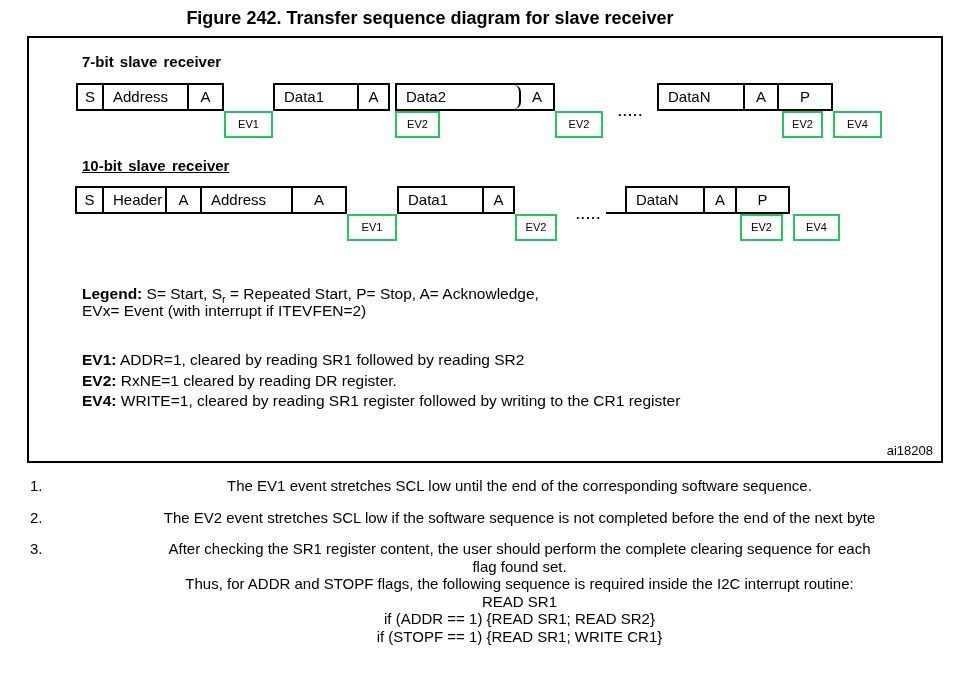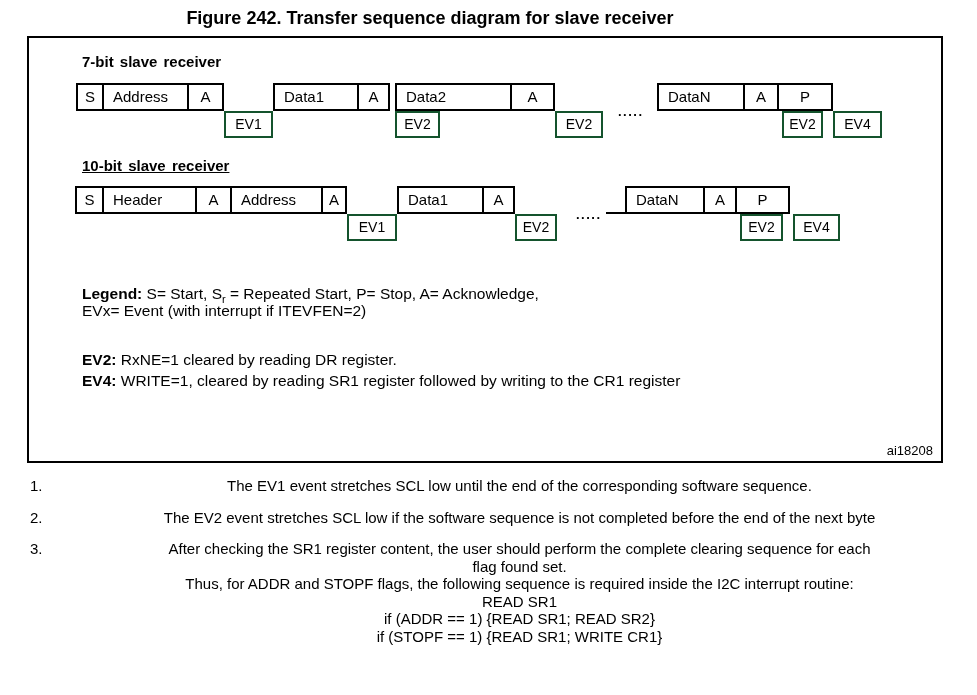--- a/index.html
+++ b/index.html
@@ -83,7 +83,7 @@
       <div class="cell last" style="width: 33px;">A</div>
     </div>
     <div class="strip" style="left: 395px; top: 83px; width: 160px; height: 28px;">
-      <div class="cell left" style="width: 115px;">Data2</div>
+      <div class="cell left" style="width: 124px; border-radius: 7px;">Data2</div>
       <div class="cell last" style="width: 37px;">A</div>
     </div>
     <div class="strip" style="left: 657px; top: 83px; width: 176px; height: 28px;">

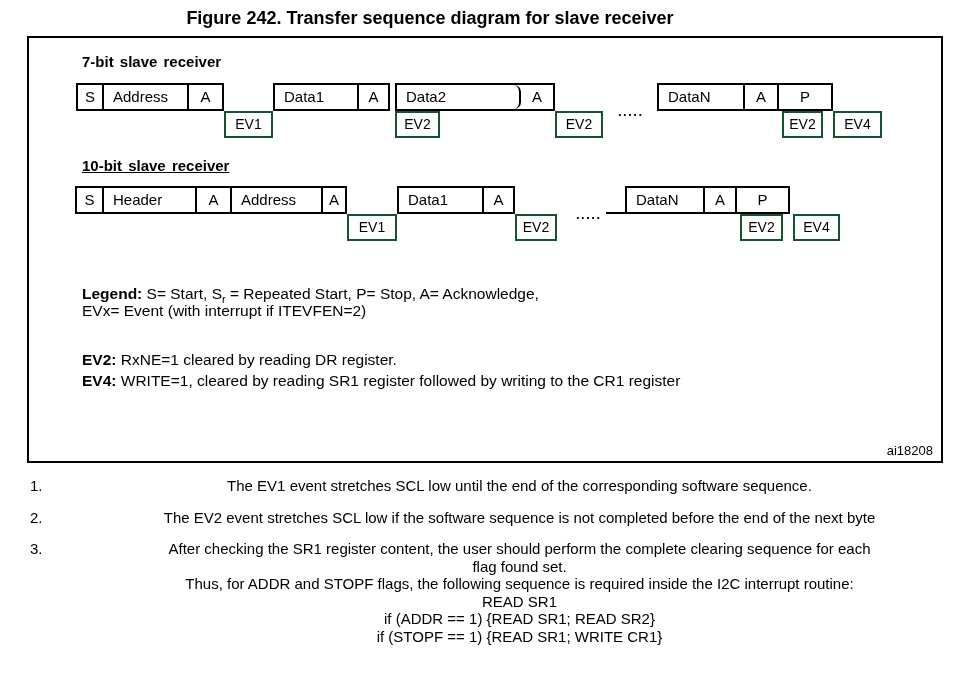--- a/index.html
+++ b/index.html
@@ -35,8 +35,8 @@
   .cell.left{text-align:left;padding-left:9px;}
   .cell.last{border-right:none;flex:1 1 auto;}
   .evbox{
-    position:absolute;border:2px solid #14532d;box-sizing:border-box;
-    font-size:14px;line-height:23px;text-align:center;background:#fff;
+    position:absolute;border:2px solid #22c55e;box-sizing:border-box;
+    font-size:11px;line-height:23px;text-align:center;background:#fff;
     white-space:nowrap;overflow:hidden;
   }
   .dots{

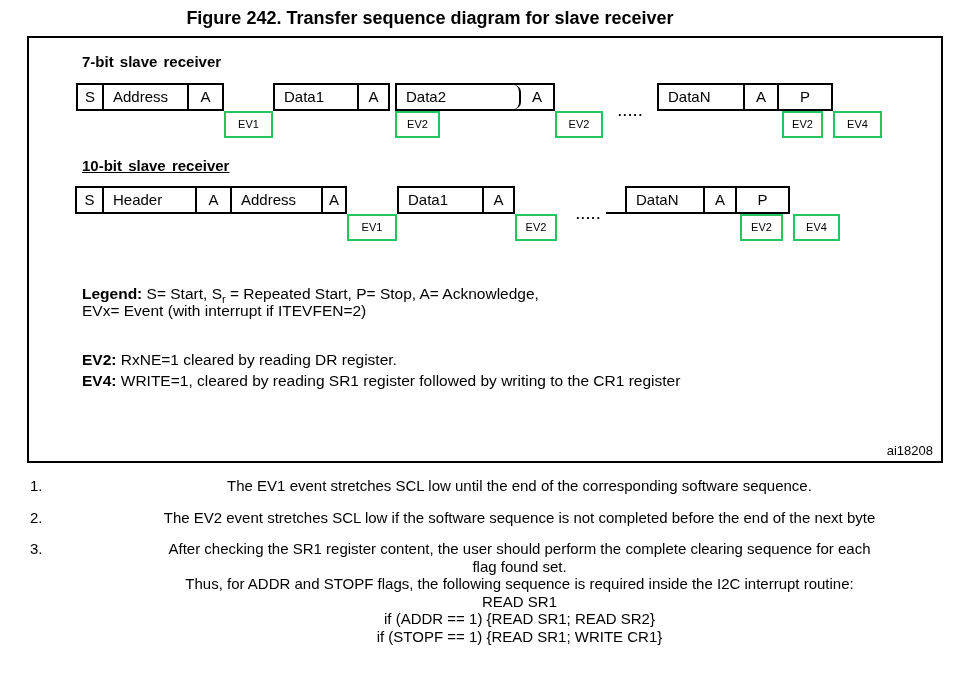--- a/index.html
+++ b/index.html
@@ -99,7 +99,7 @@
     <div class="dots" style="left: 618px; top: 104px;">.....</div>
     <div class="strip" style="left: 75px; top: 186px; width: 272px; height: 28px;">
       <div class="cell" style="width: 27px;">S</div>
-      <div class="cell left" style="width: 93px;">Header</div>
+      <div class="cell left" style="width: 63px;">Header</div>
       <div class="cell" style="width: 35px;">A</div>
       <div class="cell left" style="width: 91px;">Address</div>
       <div class="cell last" style="width: 34px;">A</div>

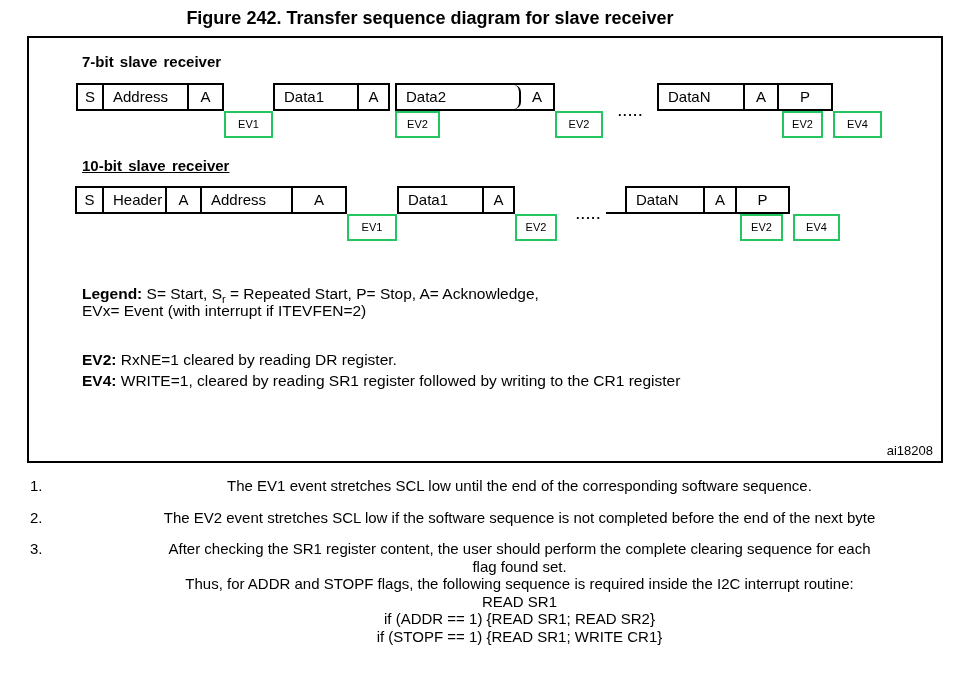--- a/index.html
+++ b/index.html
@@ -130,6 +130,7 @@
 </div>
 
 <div class="evdefs">
+  <div><b>EV1:</b><span> ADDR=1, cleared by reading SR1 followed by reading SR2</span></div>
   <div><b>EV2:</b><span> RxNE=1 cleared by reading DR register.</span></div>
   <div><b>EV4:</b><span> WRITE=1, cleared by reading SR1 register followed by writing to the CR1 register</span></div>
 </div>

